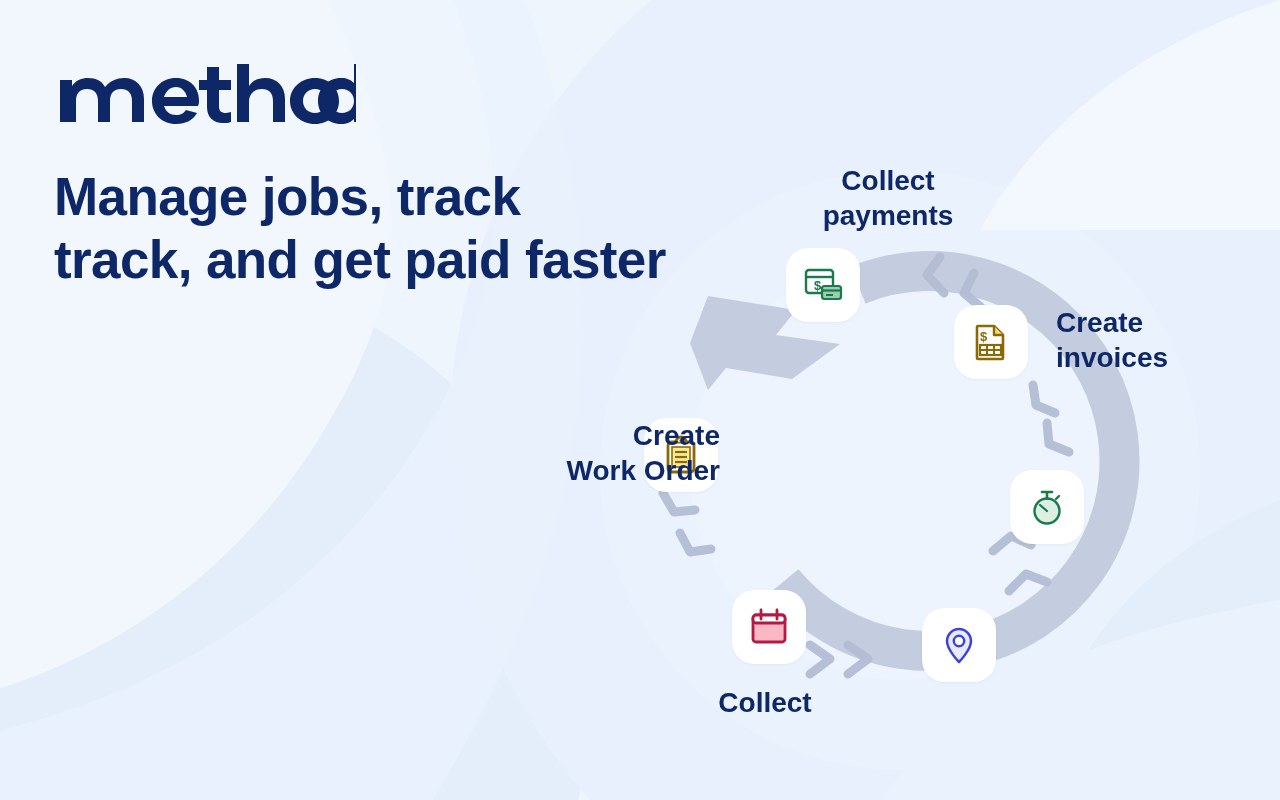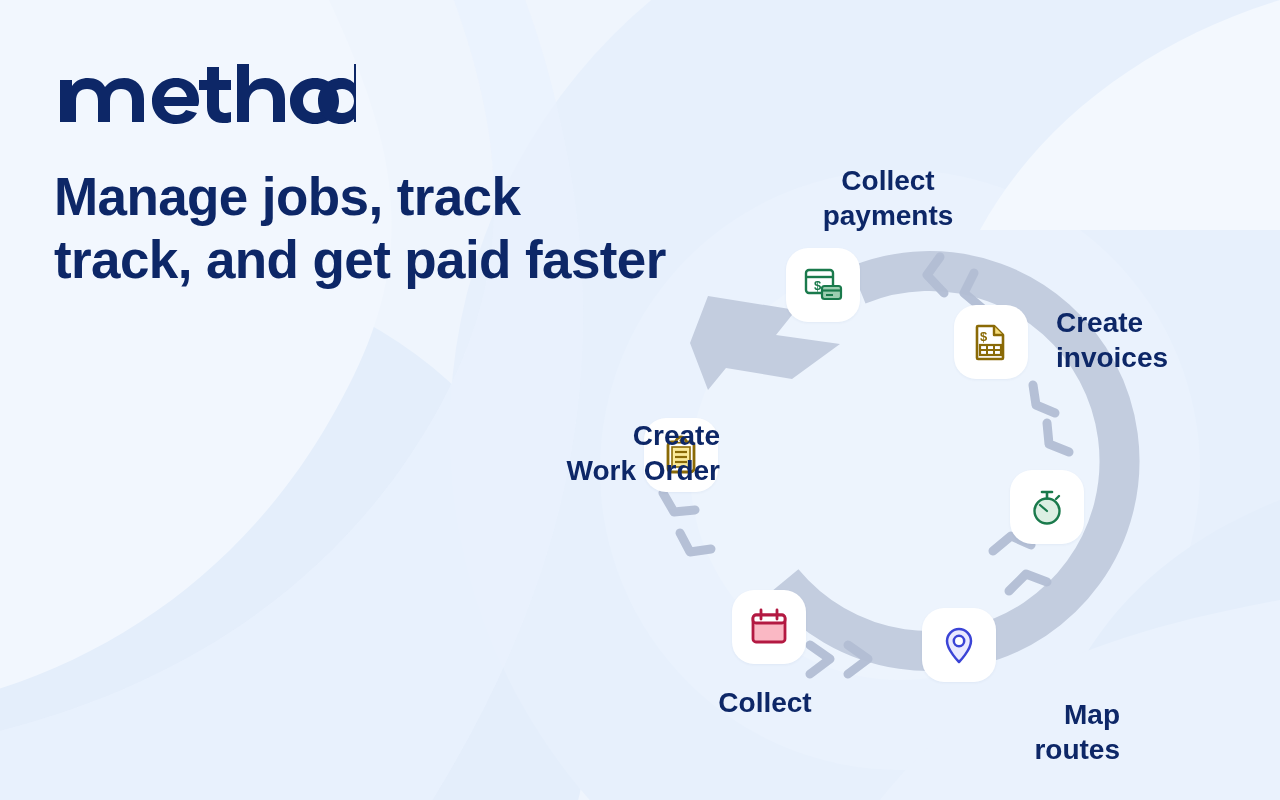--- a/index.html
+++ b/index.html
@@ -240,8 +240,6 @@
         <circle cx="21" cy="17" r="5.2" fill="#fff" stroke="#3b44d6" stroke-width="2.5"></circle>
       </svg>
     </div>
-    <div class="node-label label-left lbl-map">Map
-routes</div>
 
     <div class="node node-schedule">
       <svg width="42" height="42" viewBox="0 0 42 42" aria-hidden="true">

